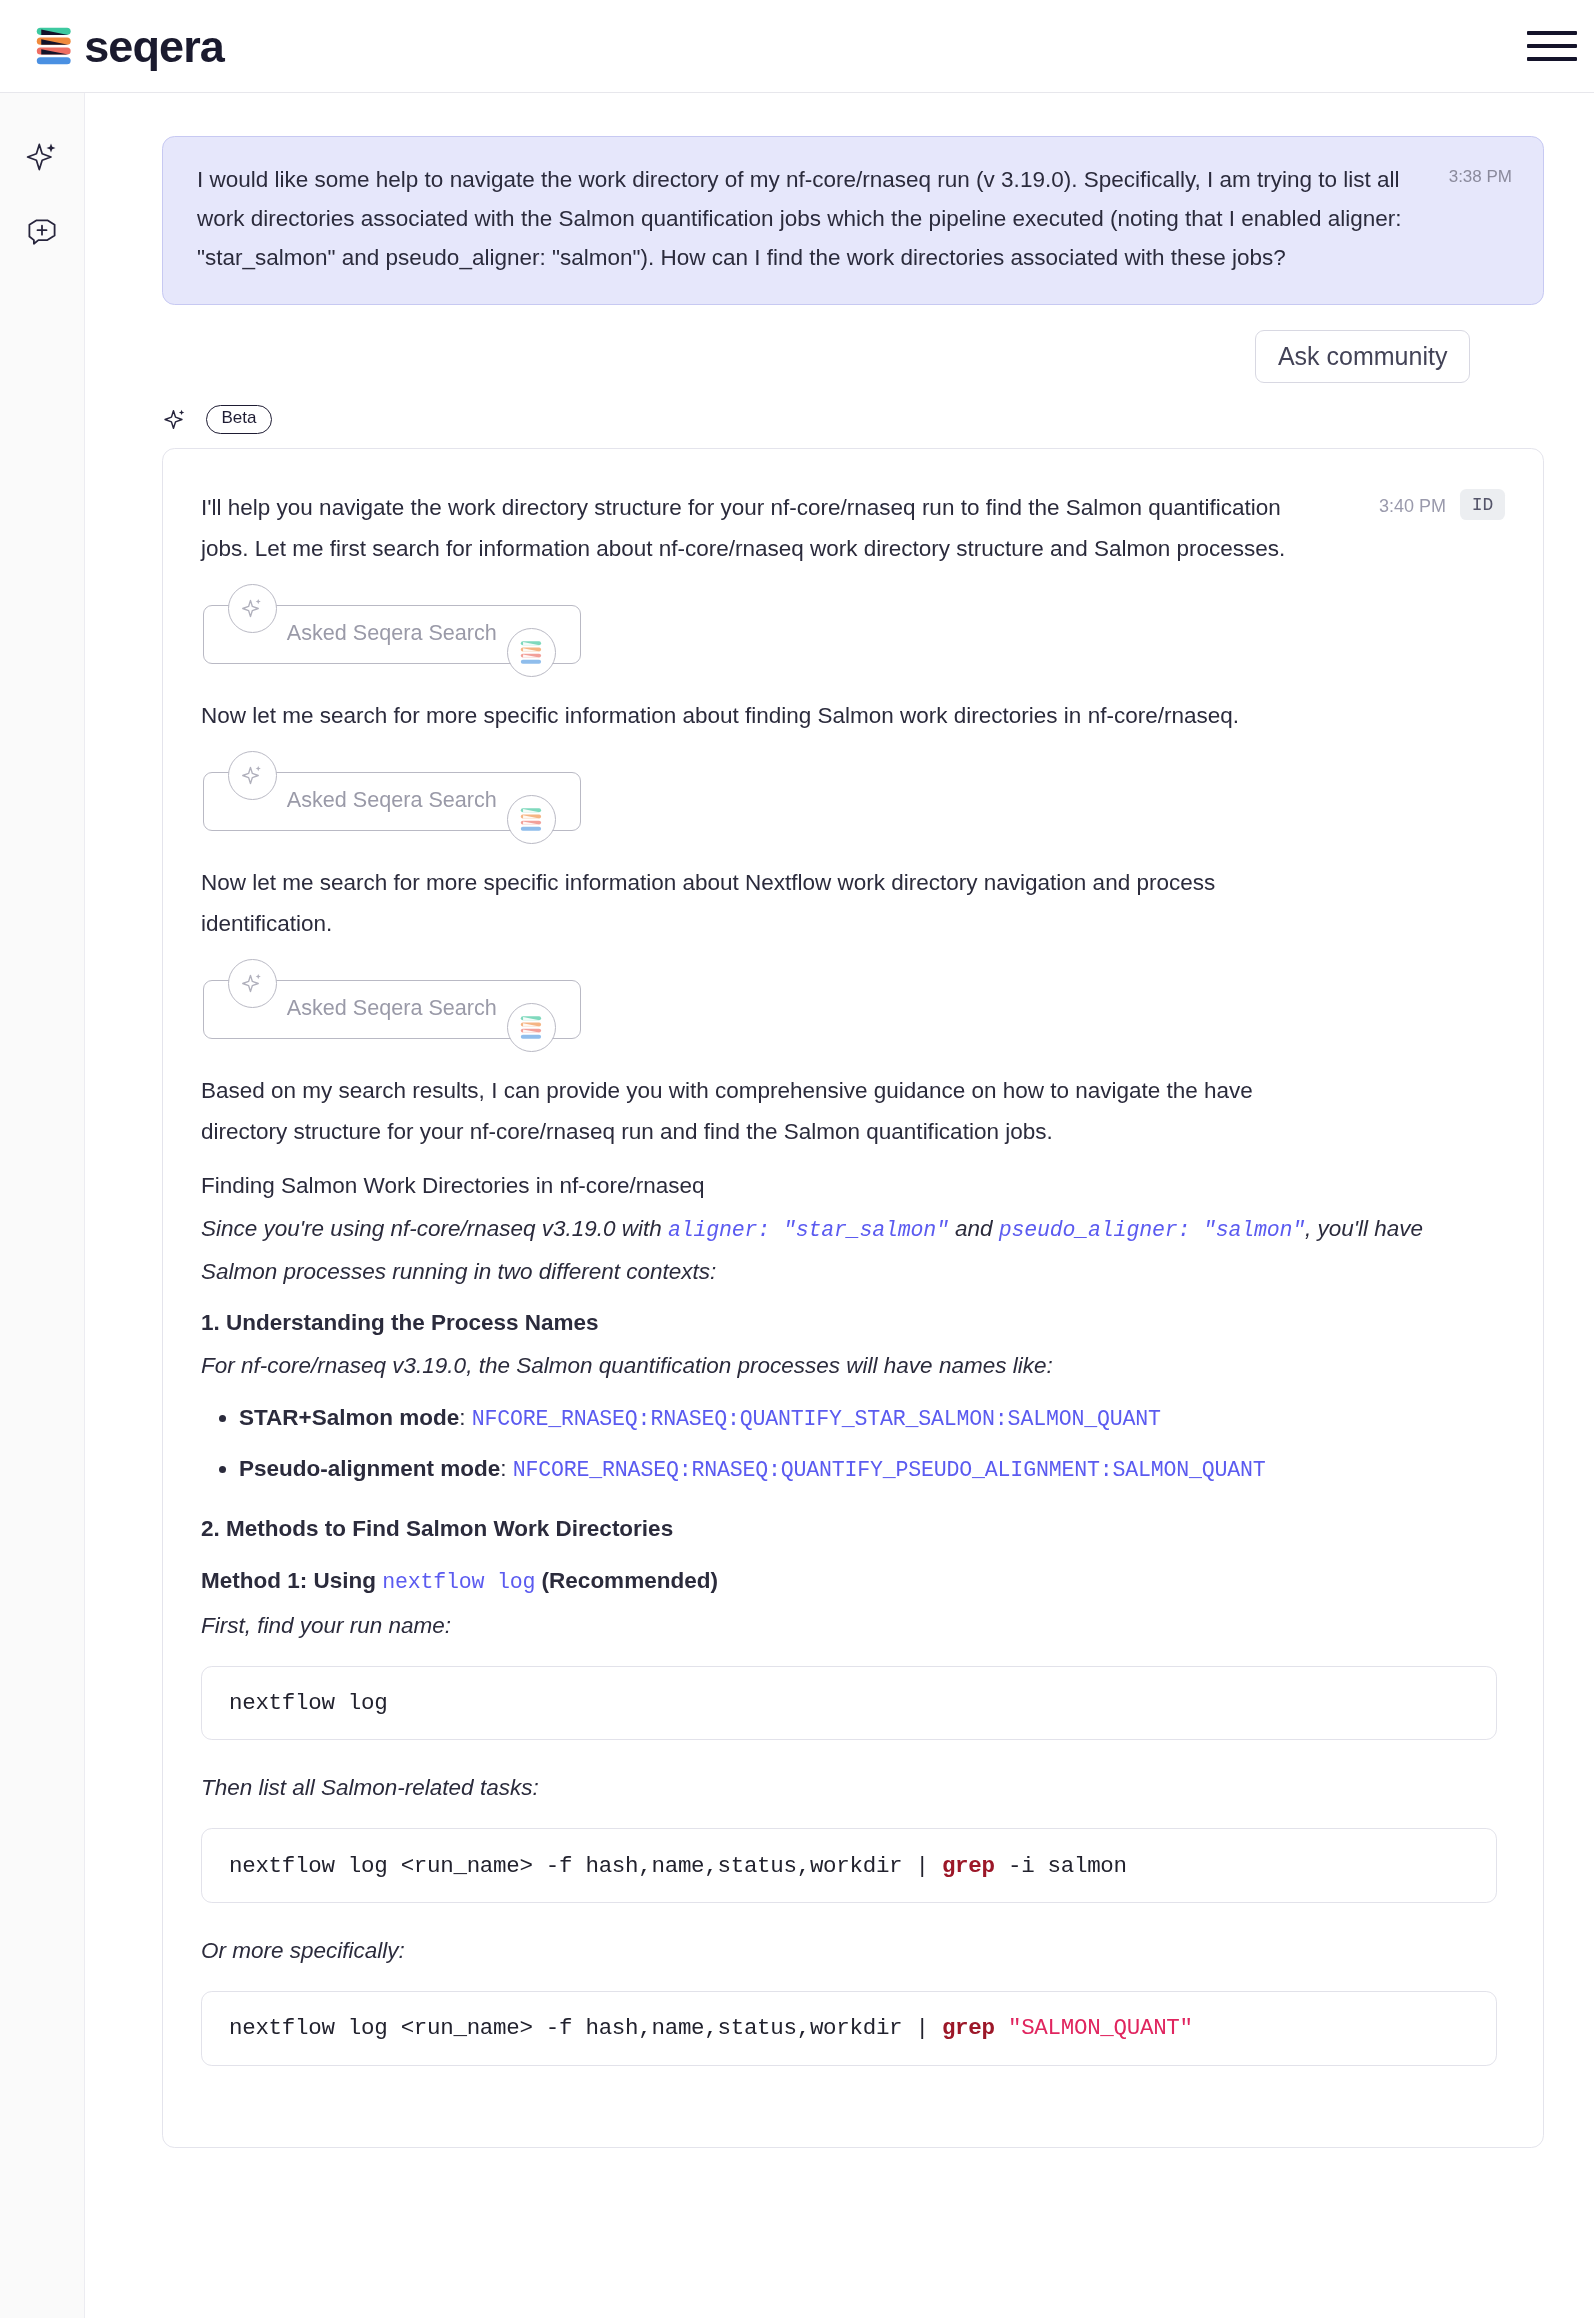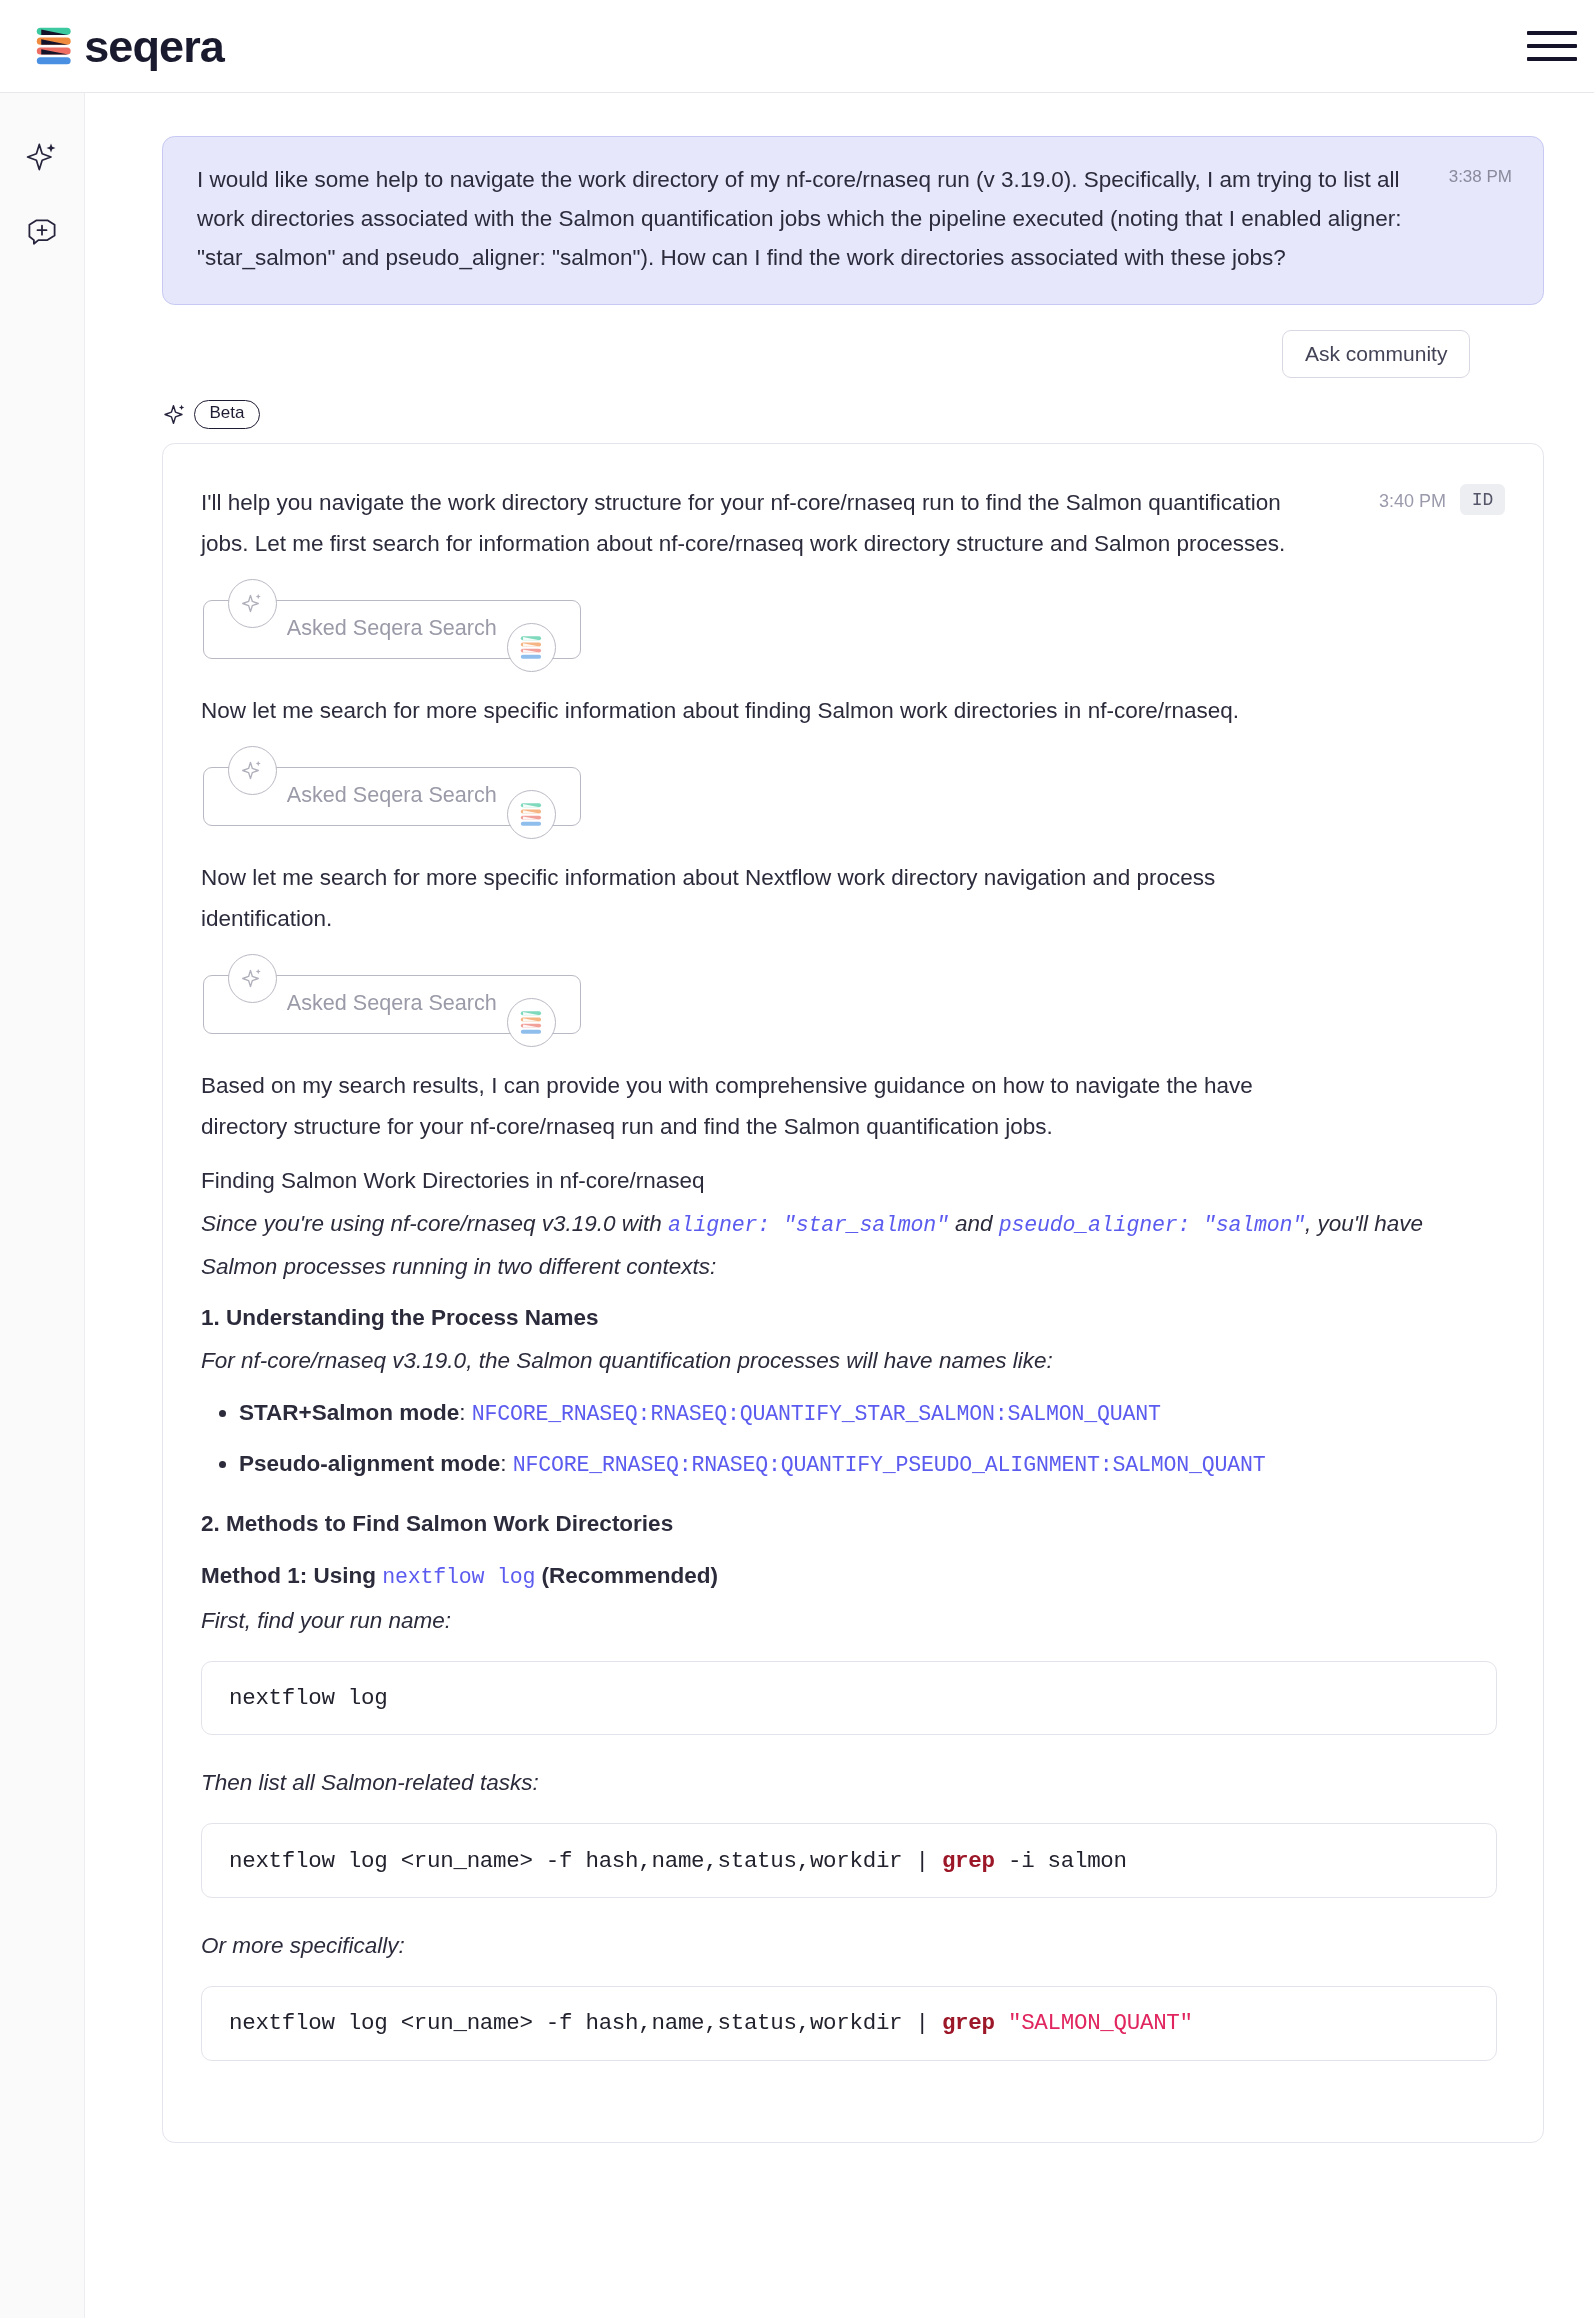--- a/index.html
+++ b/index.html
@@ -107,7 +107,7 @@
     background: #ffffff;
     border-radius: 9px;
     padding: 10.8px 21.6px;
-    font-size: 21px;
+    font-size: 25px;
     color: #434357;
     cursor: pointer;
     font-family: "Liberation Sans", sans-serif;

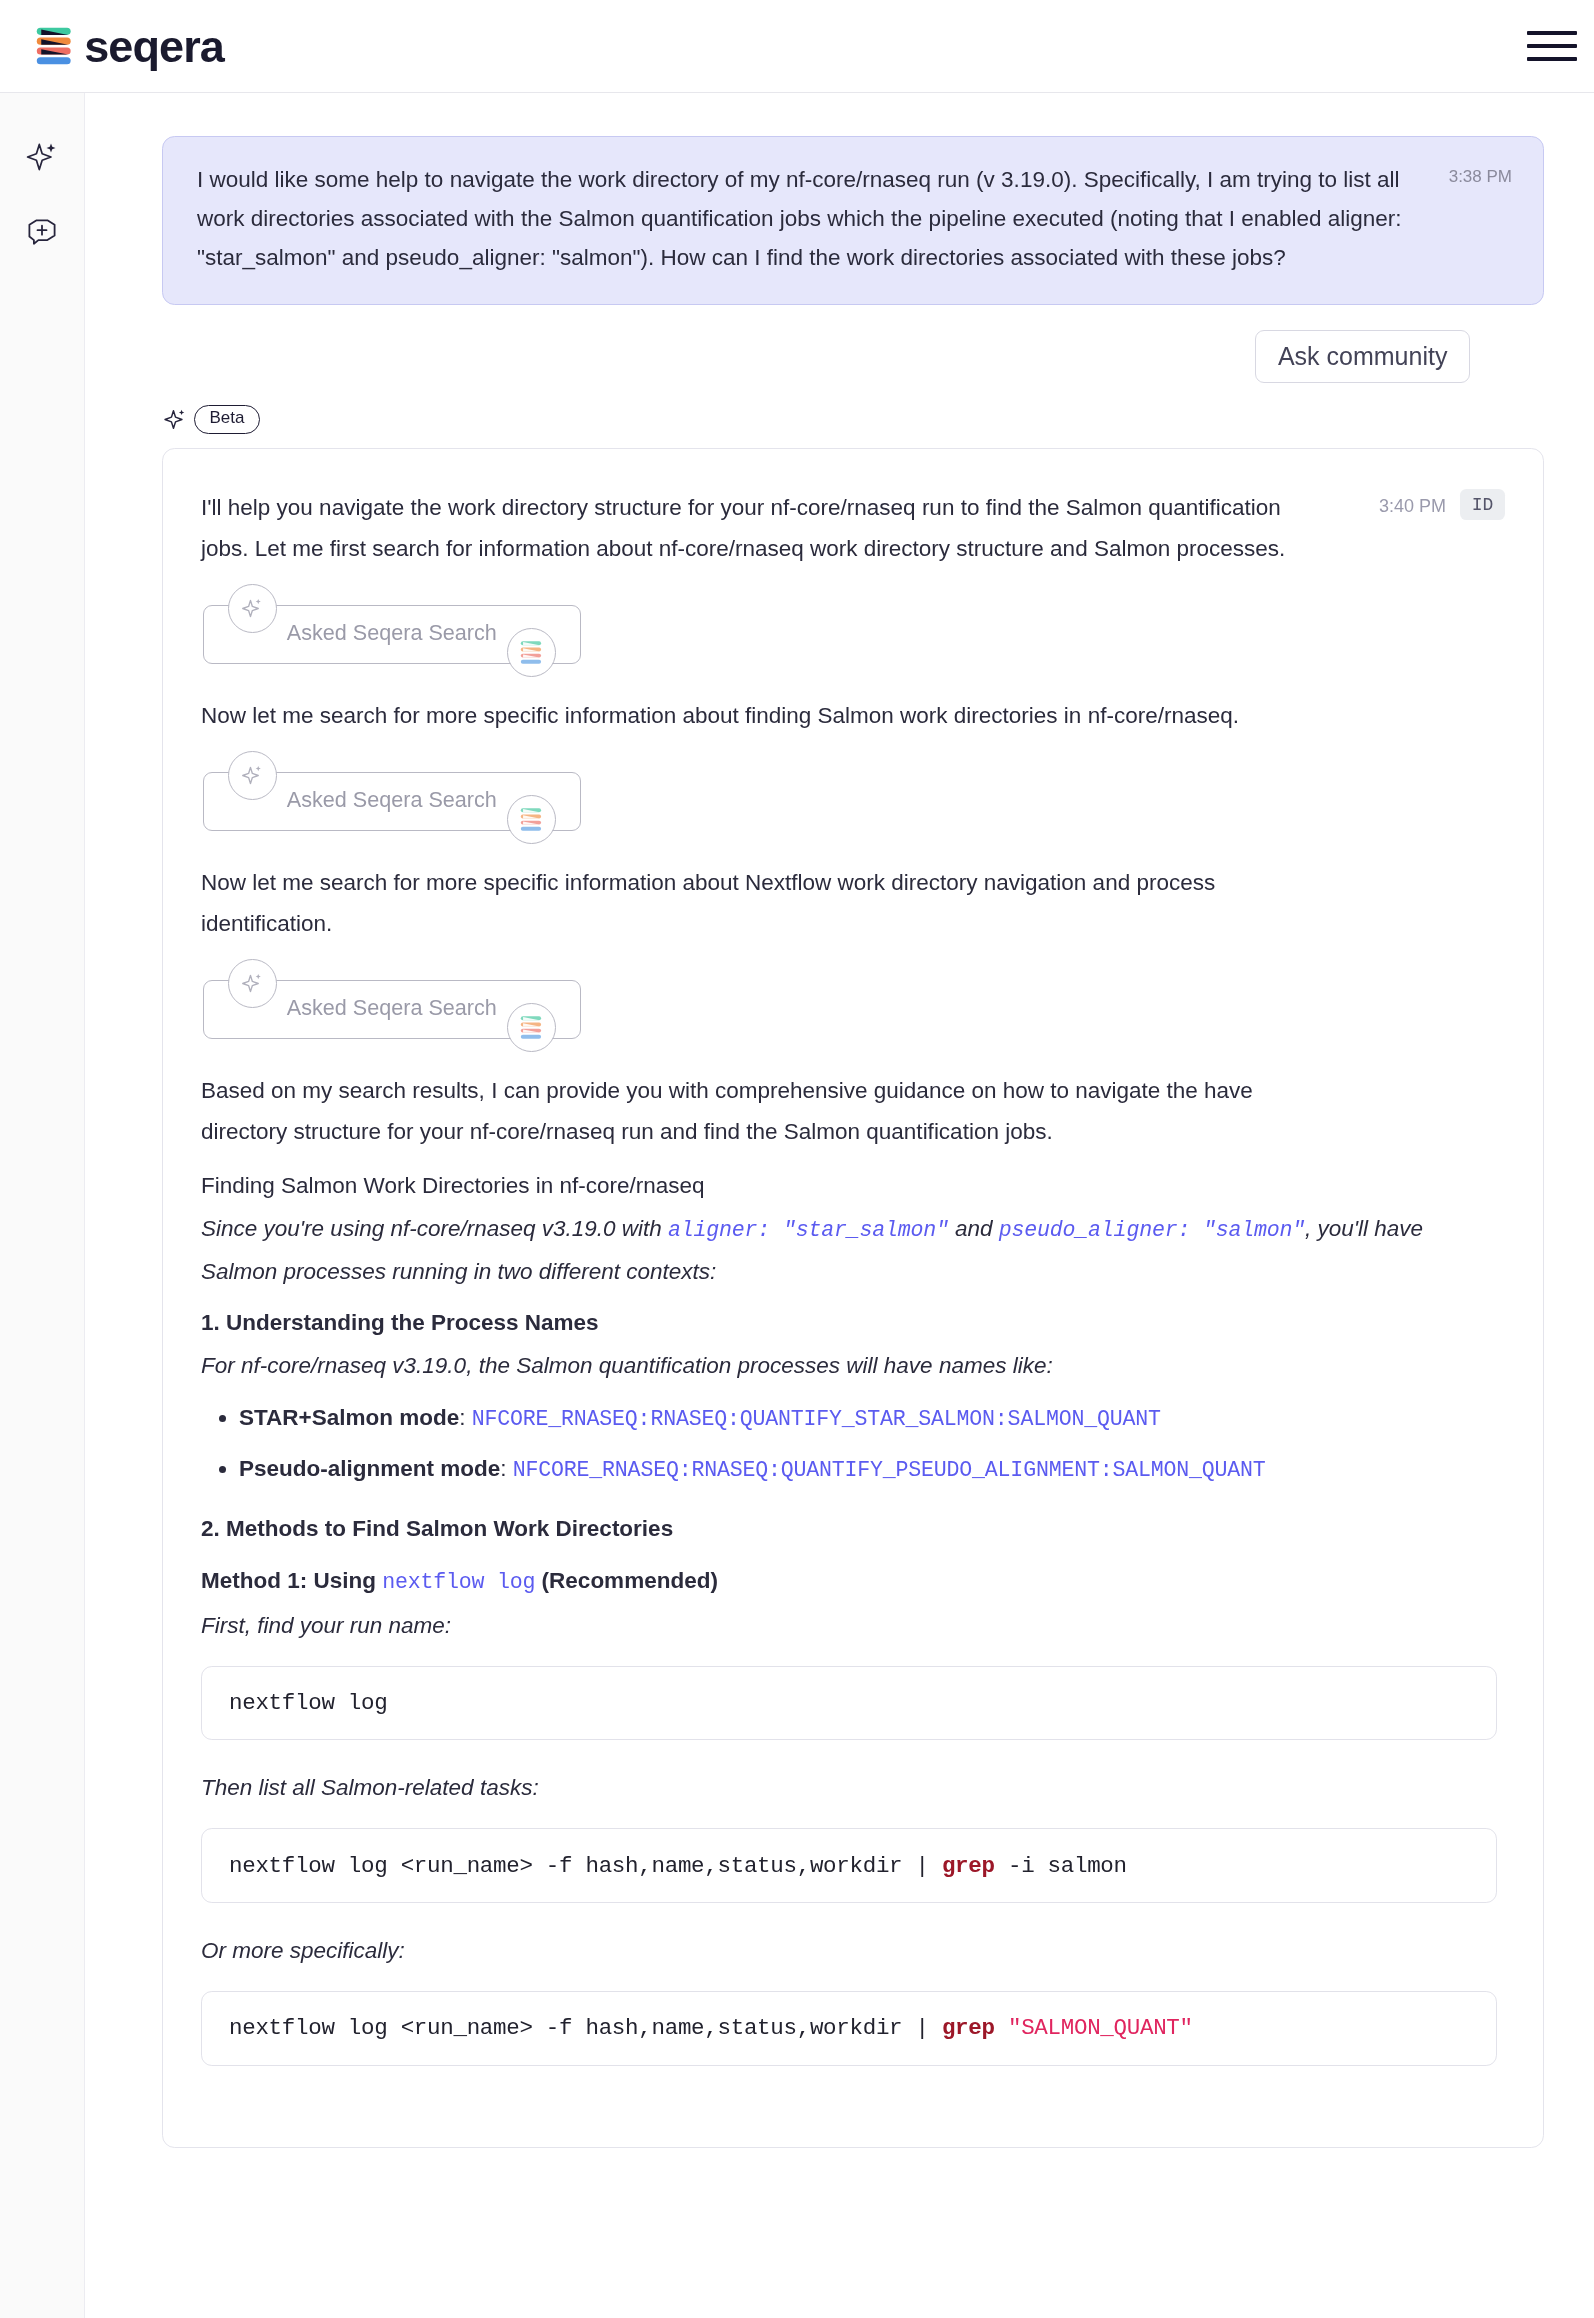--- a/index.html
+++ b/index.html
@@ -115,7 +115,7 @@
 
   
   .beta-row {
-    display: flex; align-items: center; gap: 5px;
+    display: flex; align-items: center; gap: 17px;
     margin-top: 21.6px;
     margin-left: 0px;
   }

